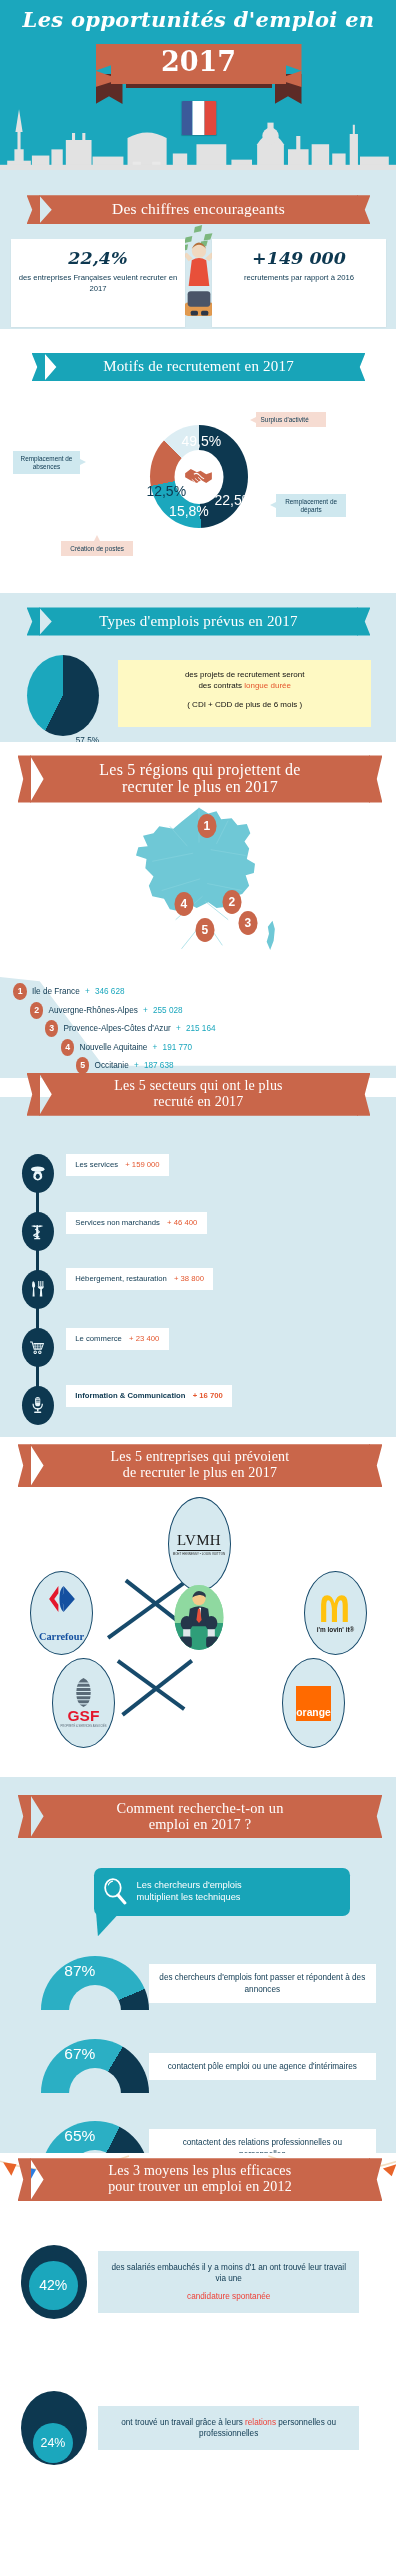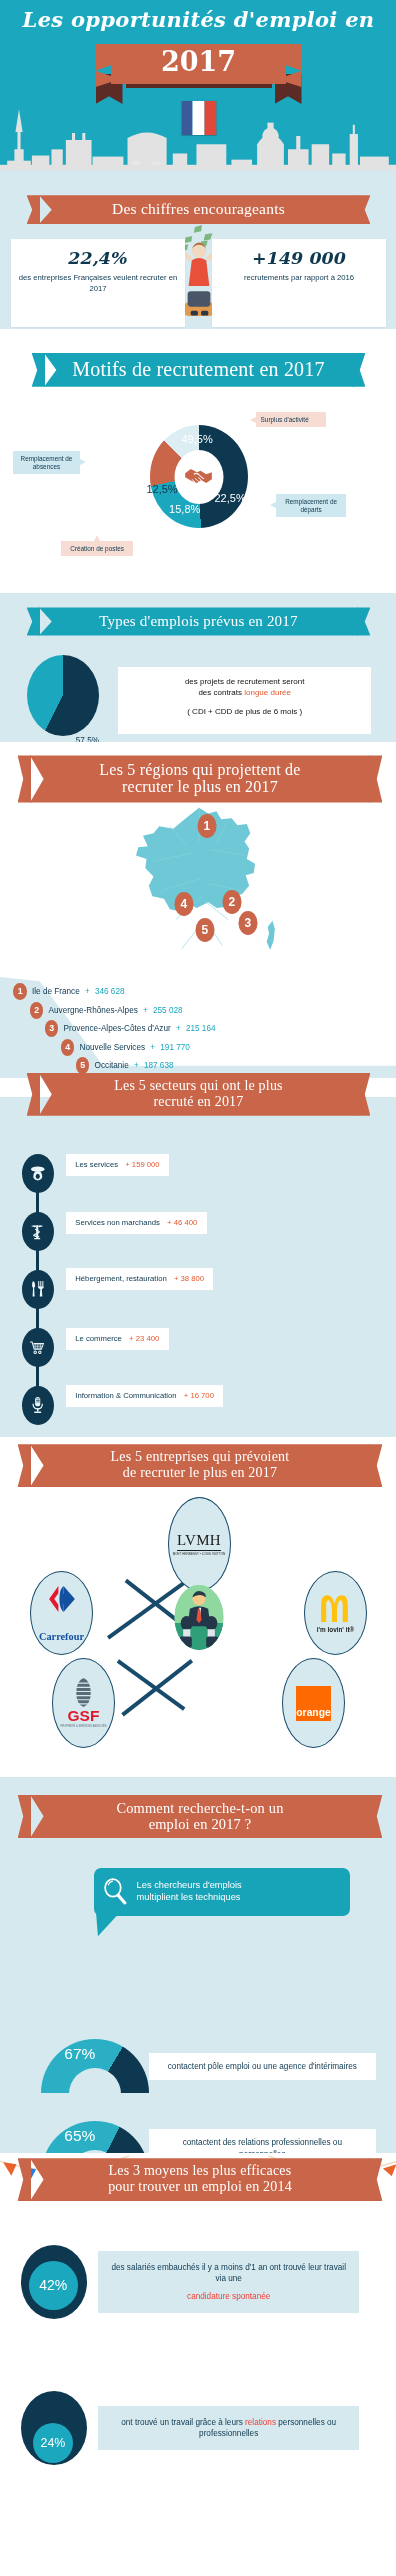--- a/index.html
+++ b/index.html
@@ -256,7 +256,7 @@
       <div class="notchL"></div>
         <div class="notchR"></div>
       <div class="shadow"></div>
-      <div class="body" style="font-size:20px;">Motifs de recrutement en 2017</div>
+      <div class="body" style="font-size:15px;">Motifs de recrutement en 2017</div>
     </div>
 
     <div class="callout pink" style="left:256px;top:83px;width:61px;">

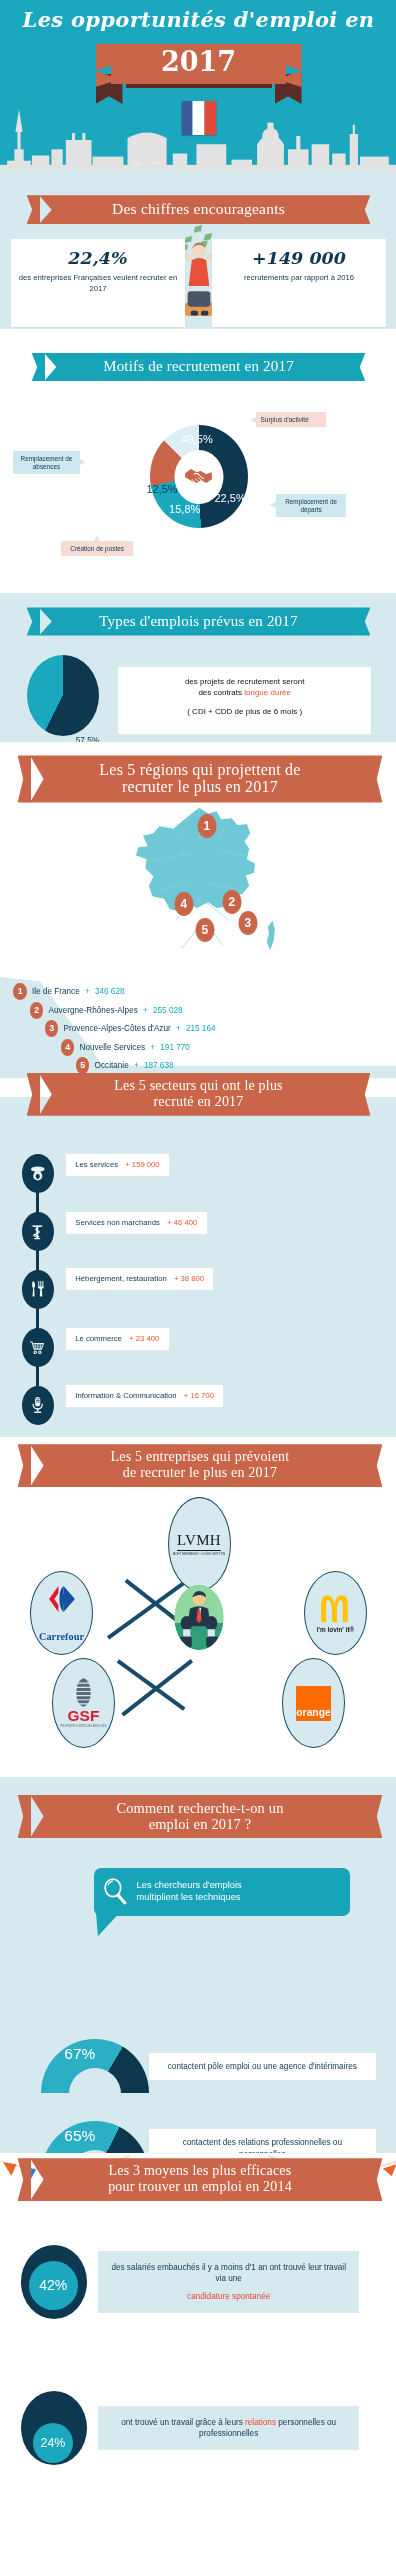--- a/index.html
+++ b/index.html
@@ -80,7 +80,7 @@
         #dcedf3 316deg 360deg);}
   .donut-hole{position:absolute;left:50%;top:50%;transform:translate(-50%,-50%);
      width:49px;height:54px;border-radius:50%;background:#fff;display:flex;align-items:center;justify-content:center;}
-  .slice-lbl{position:absolute;color:#fff;font-size:11px;}
+  .slice-lbl{position:absolute;color:#fff;font-size:14px;}
   .callout{position:absolute;font-size:6.4px;line-height:1.25;padding:3.6px 4.6px;color:#0d3850;}
   .callout.pink{background:#f6dcd2;} .callout.blue{background:#cfe8ef;}
   .callout .tailR{position:absolute;right:-6.2px;top:50%;margin-top:-3.6px;width:0;height:0;

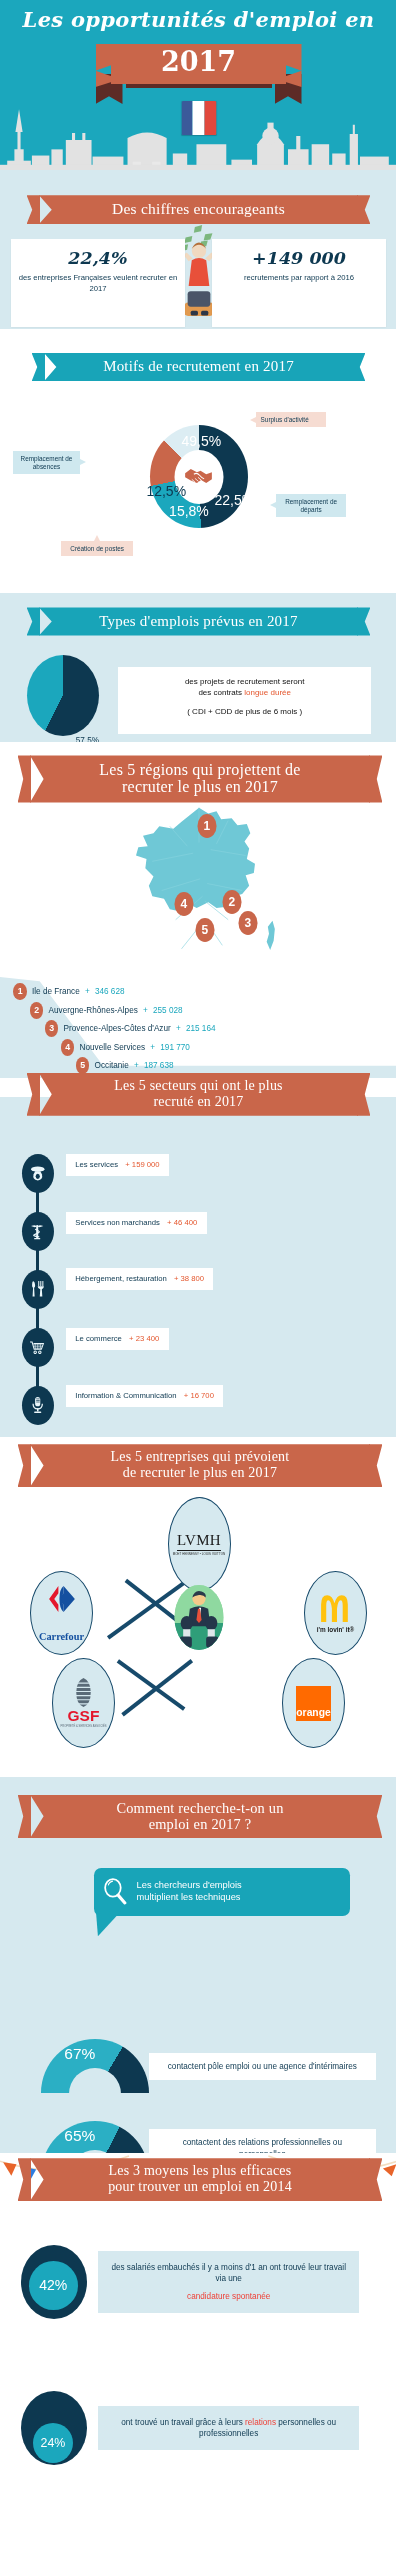--- a/index.html
+++ b/index.html
@@ -97,7 +97,7 @@
   .piewrap{position:absolute;left:27px;top:62px;width:72px;height:81px;text-align:right;}
   .pie{width:72px;height:81px;border-radius:50%;
      background:conic-gradient(#0d3850 0deg 207deg,#1ba7bd 207deg 360deg);}
-  .typesbox{position:absolute;left:118px;top:67px;width:237px;background:#ffffff;padding:9.3px 8.2px;text-align:center;margin-top:7px;}
+  .typesbox{position:absolute;left:118px;top:67px;width:237px;background:#fef9c3;padding:9.3px 8.2px;text-align:center;}
   .typesbox p{margin:0 0 7.2px;font-size:8px;line-height:1.4;color:#111;}
   .typesbox .accent{color:#e4572e;}
 

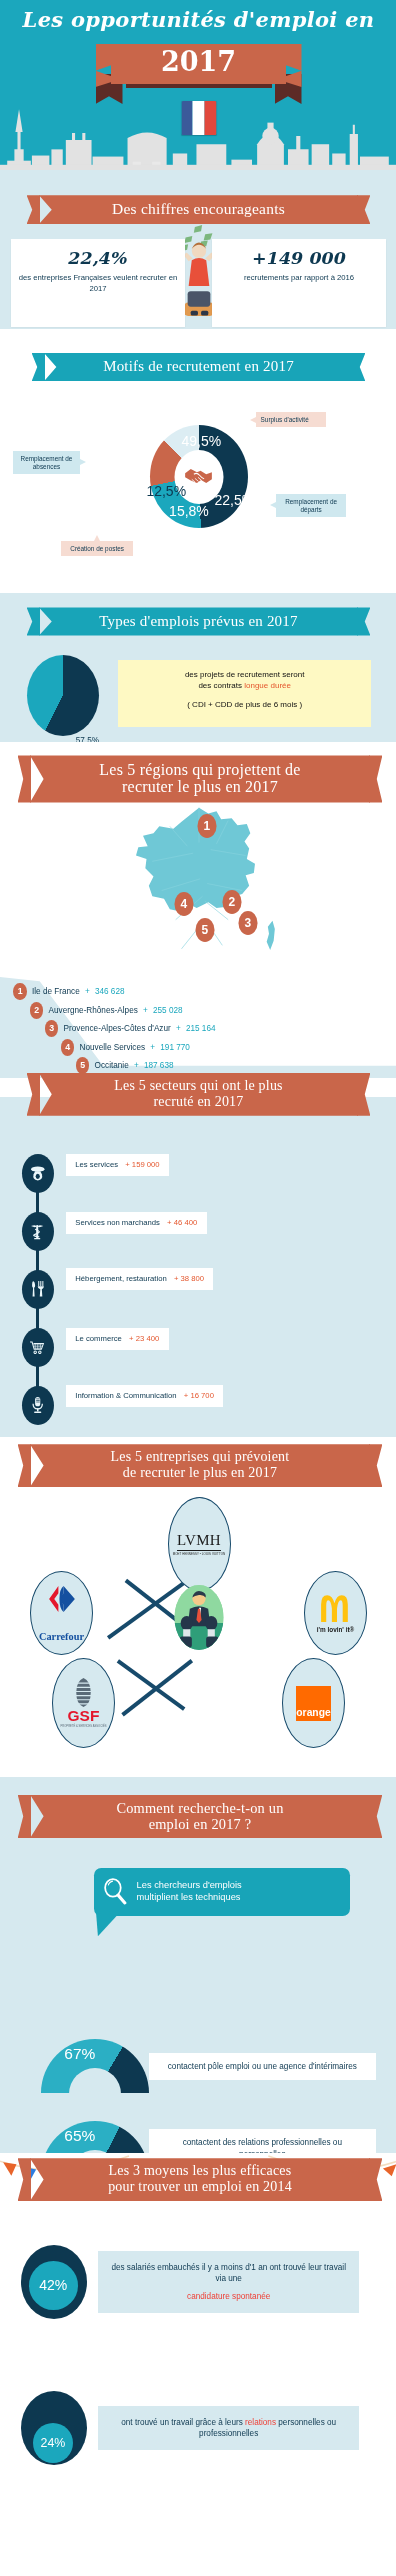--- a/index.html
+++ b/index.html
@@ -364,7 +364,7 @@
       </div>
       <div class="regionrow" style="left:61px;top:64px;">
         <span class="num">4</span>
-        <span>Nouvelle Services</span>
+        <span>Nouvelle Aquitaine</span>
         <span class="val">+</span>
         <span class="val">191 770</span>
       </div>

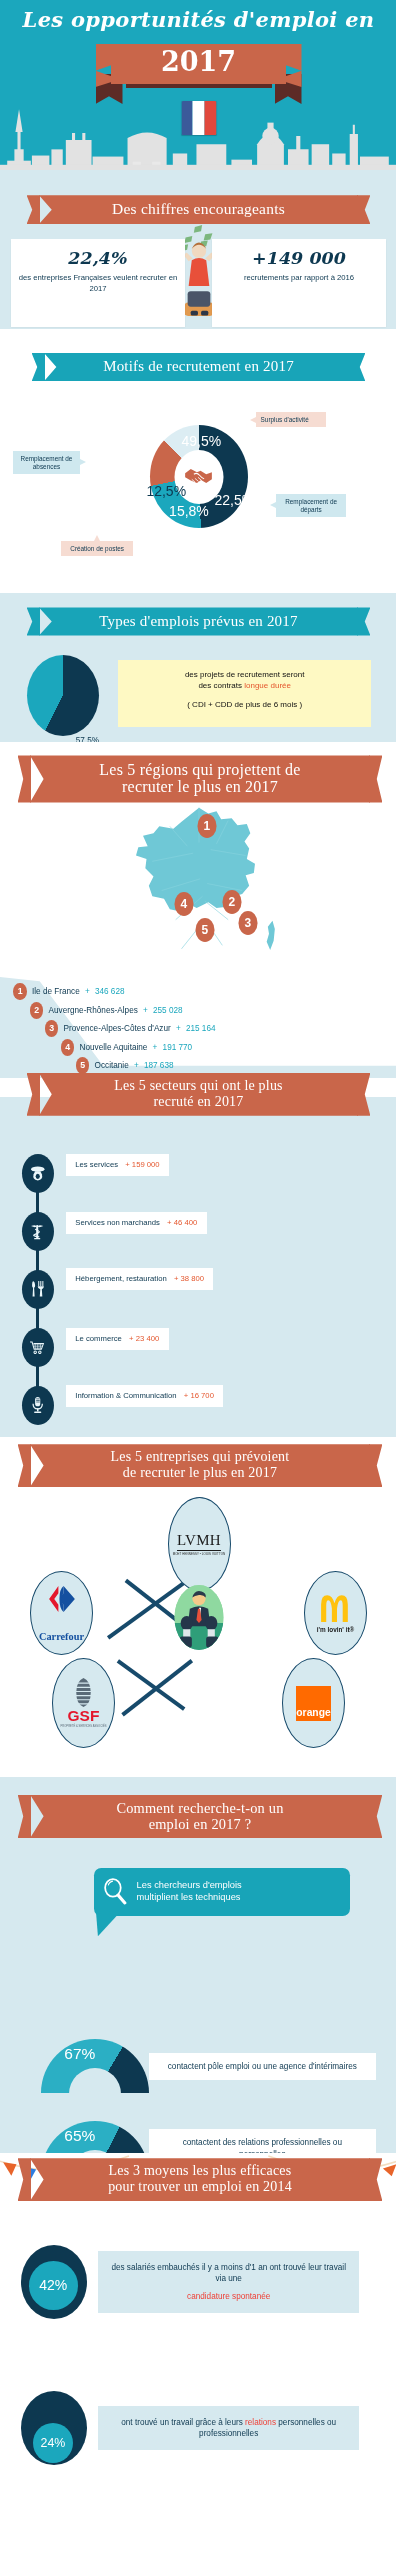--- a/index.html
+++ b/index.html
@@ -458,7 +458,7 @@
         </div>
       </div>
 
-      <div class="sectorrow" style="height:58px;">
+      <div class="sectorrow" style="height:58px;font-weight:bold;">
         <div class="bubble">
           <svg width="13.4" height="17.5" viewBox="0 0 26 34" fill="#eaf6fa">
             <rect x="8" y="2" width="10" height="18" rx="5"></rect>

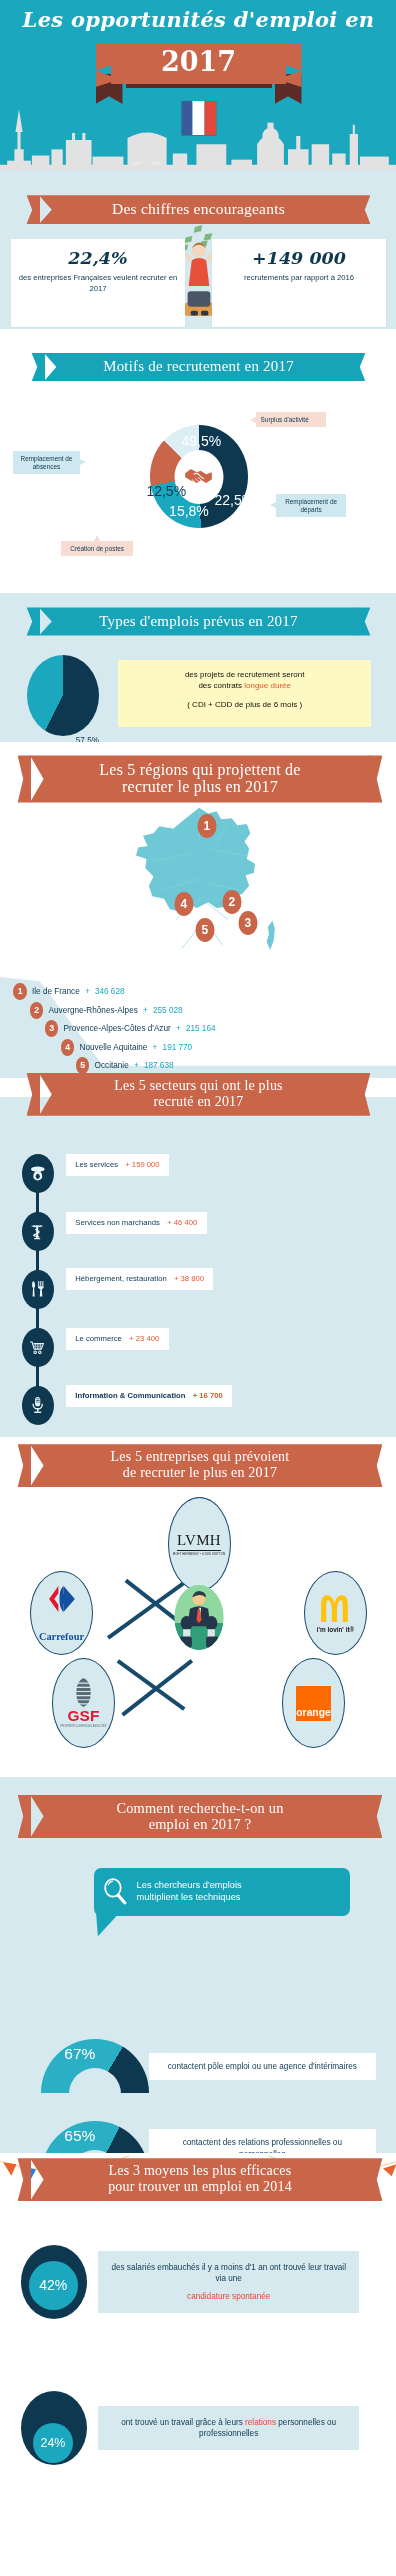--- a/index.html
+++ b/index.html
@@ -582,6 +582,14 @@
       </div>
     </div>
 
+    <div class="gaugerow" style="left:41px;top:179px;">
+      <div class="gauge">
+        <div class="ring" style="background:conic-gradient(from 270deg,#2bafc4 0deg 157deg,#0d3850 157deg 180deg,transparent 180deg 360deg);"></div>
+        <div class="hole"></div>
+        <span class="pct">87%</span>
+      </div>
+      <div class="gaugetext" style="width:206px;">des chercheurs d'emplois font passer et répondent à des annonces</div>
+    </div>
 
     <div class="gaugerow" style="left:41px;top:262px;">
       <div class="gauge">

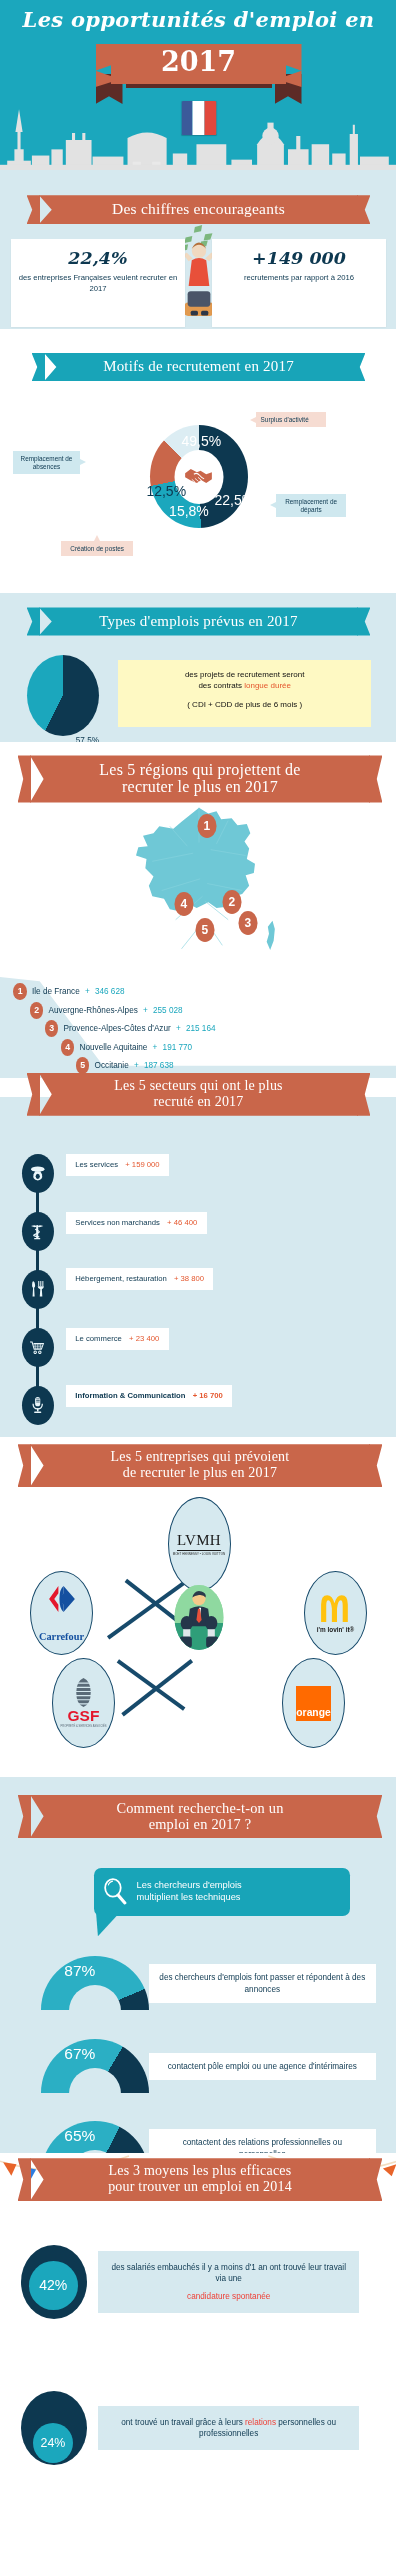--- a/index.html
+++ b/index.html
@@ -644,7 +644,7 @@
       <div class="shadow"></div>
       <div class="body" style="font-size:14px;">
         <span>Les 3 moyens les plus efficaces</span><br>
-        <span>pour trouver un emploi en 2014</span>
+        <span>pour trouver un emploi en 2012</span>
       </div>
     </div>
 

